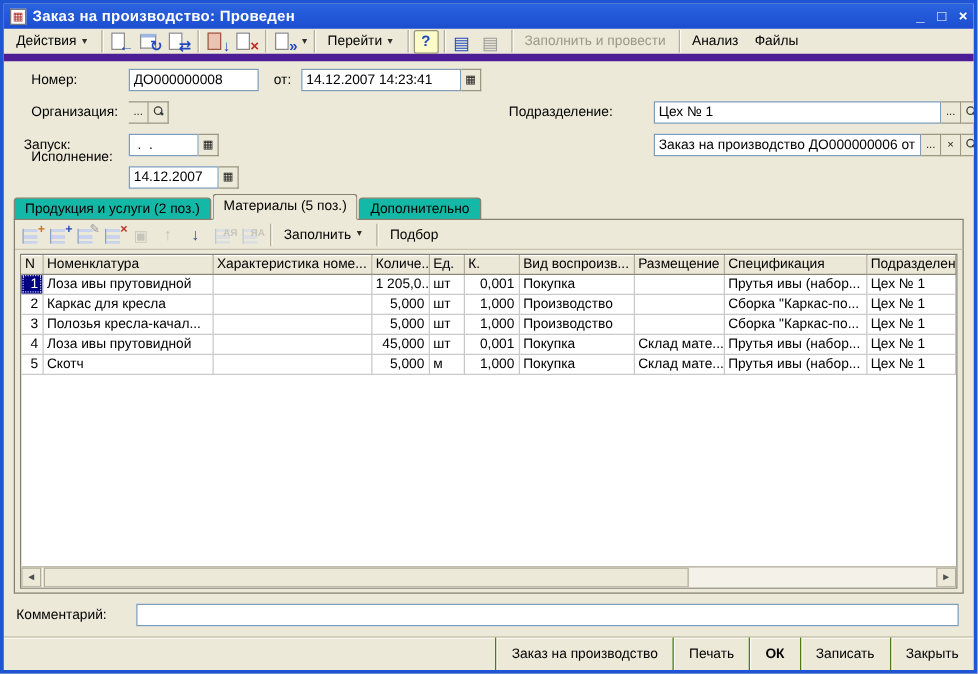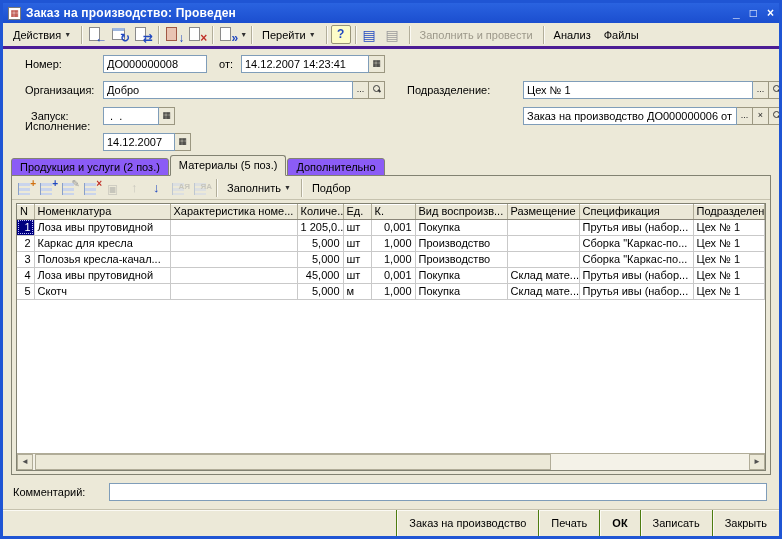--- a/index.html
+++ b/index.html
@@ -16,7 +16,7 @@
   .wctrls span { cursor:default; }
   
   .toolbar { height:26px; display:flex; align-items:center; padding:0 4px; gap:1px;
-             border-bottom:3px solid #4c1d95; font-size:11px; flex:0 0 auto; }
+             border-bottom:6px solid #4c1d95; font-size:11px; flex:0 0 auto; }
   .tbtn { padding:3px 6px; display:flex; align-items:center; gap:3px; }
   .darr { font-size:7px; color:#303030; }
   .sep { width:1px; height:18px; background:#b2ae9a; box-shadow:1px 0 0 #fbfaf4; margin:0 3px; }

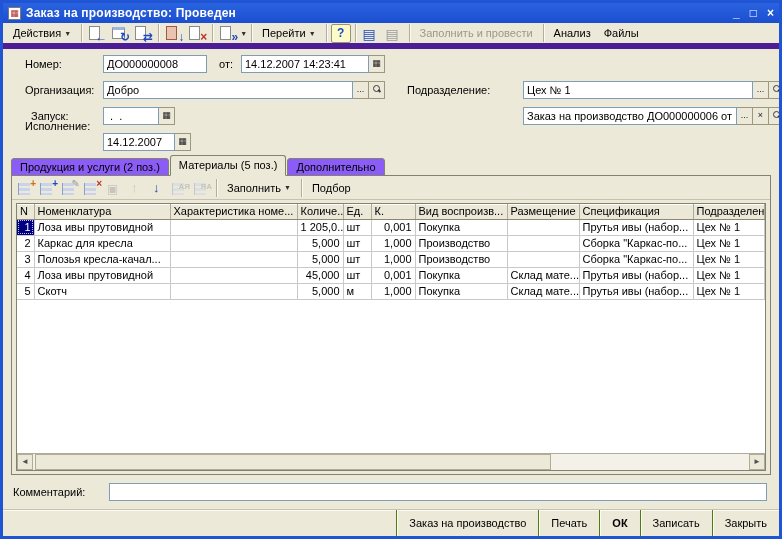--- a/index.html
+++ b/index.html
@@ -169,7 +169,6 @@
 
     <span class="flabel" style="left:10px;top:35px">Организация:</span>
     <span class="fgroup" style="left:88px;top:32px;width:282px">
-      <input value="Добро" style="">
       <span class="sqbtn">...</span>
       <span class="sqbtn"><span class="mag"></span></span>
     </span>

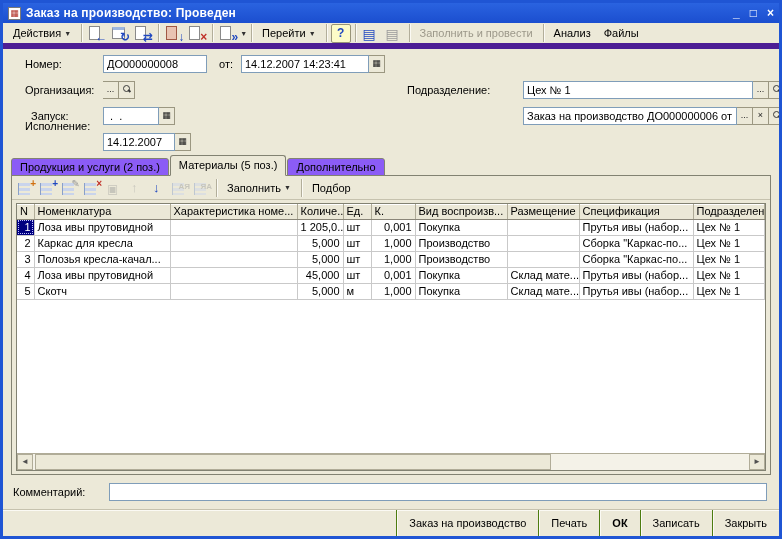--- a/index.html
+++ b/index.html
@@ -173,7 +173,7 @@
       <span class="sqbtn"><span class="mag"></span></span>
     </span>
 
-    <span class="flabel" style="left:16px;top:61px">Запуск:</span>
+    <span class="flabel" style="left:4px;top:61px">Запуск:</span>
     <span class="fgroup" style="left:88px;top:58px;width:72px">
       <input value=" .  ." style="">
       <span class="sqbtn calbtn">▦</span>

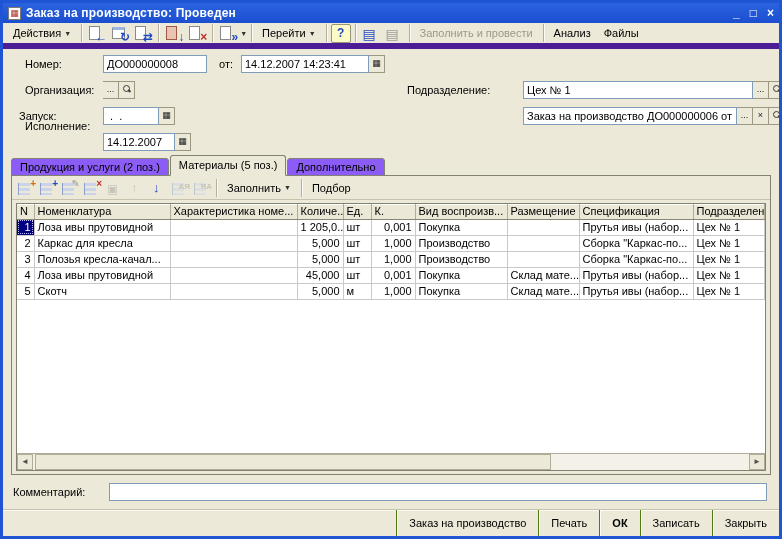--- a/index.html
+++ b/index.html
@@ -44,7 +44,7 @@
   
   .tabs { display:flex; align-items:flex-end; padding:0 8px; margin-bottom:-1px; position:relative; z-index:5; gap:1px; flex:0 0 auto; }
   .tab { background:#ece9d8; border:1px solid #828272; border-radius:3px 3px 0 0; padding:3px 8px; font-size:11px; }
-  .tab.inactive { background:#8b5cf6; padding:2px 8px; }
+  .tab.inactive { background:#14b8a6; padding:2px 8px; }
   .tab.active { border-bottom:1px solid #ece9d8; padding-bottom:4px; font-weight:normal; }
   
   .panel { flex:1 1 auto; margin:0 8px; border:1px solid #828272; background:#ece9d8;

